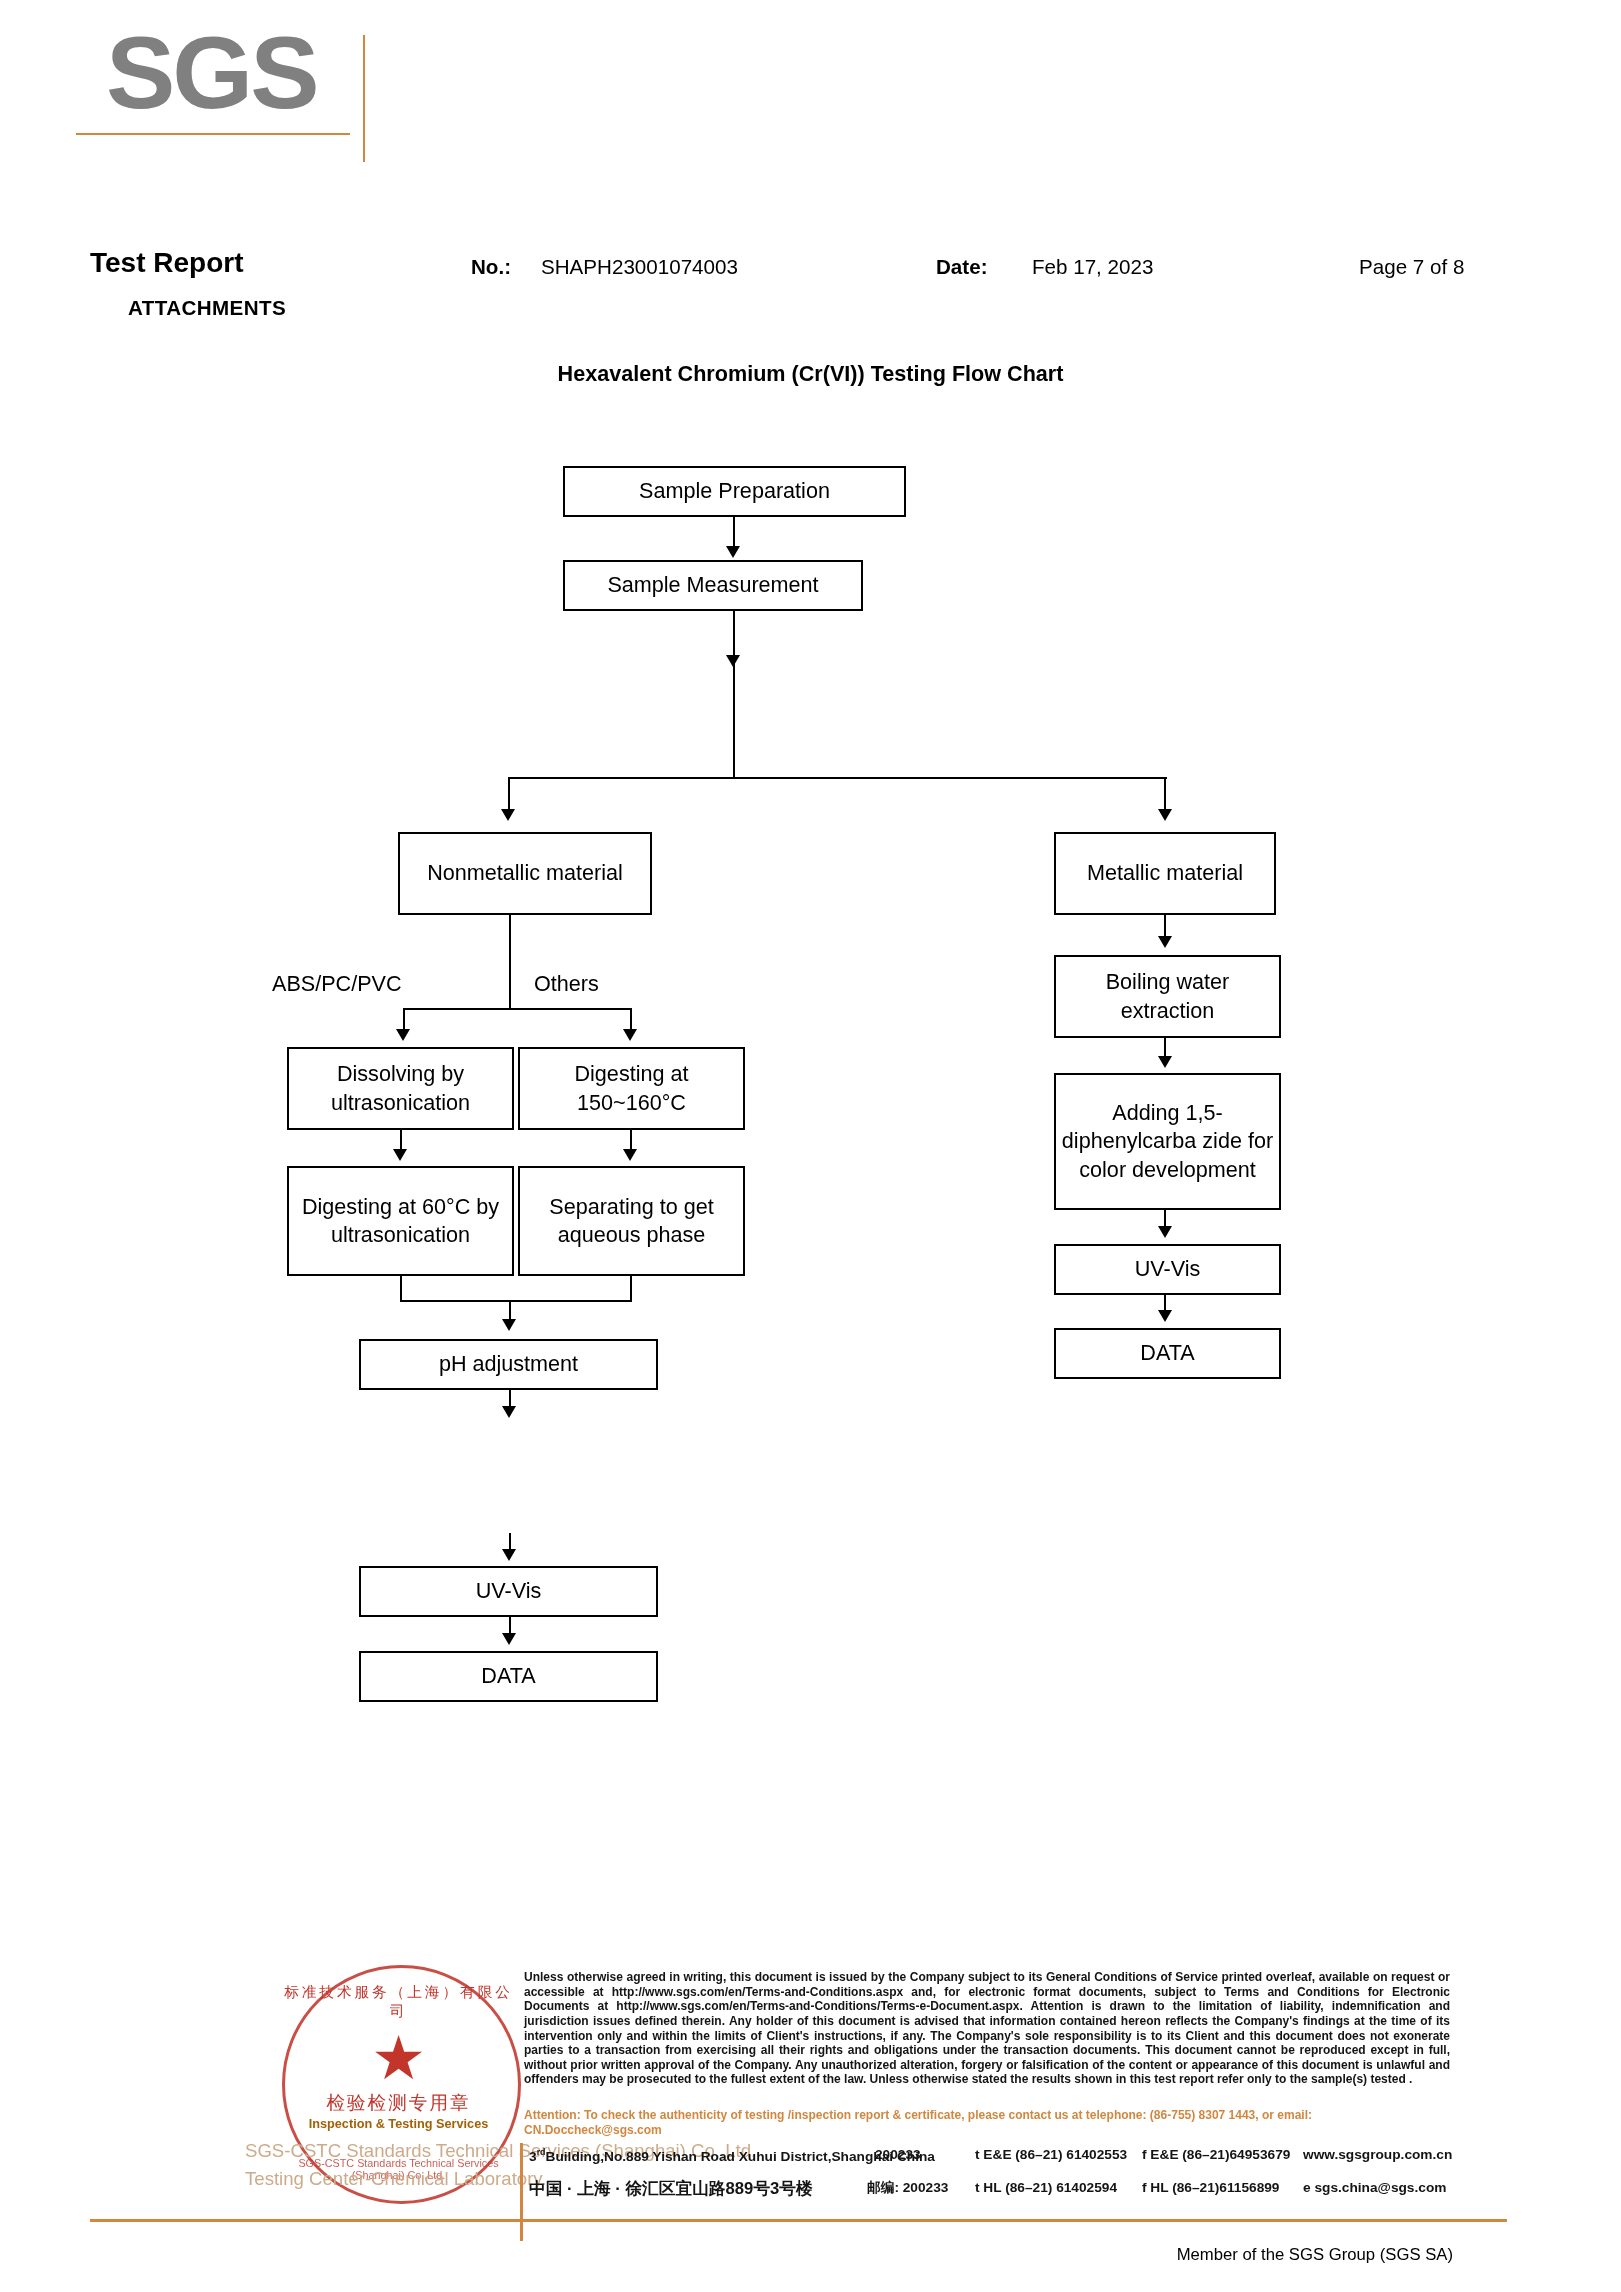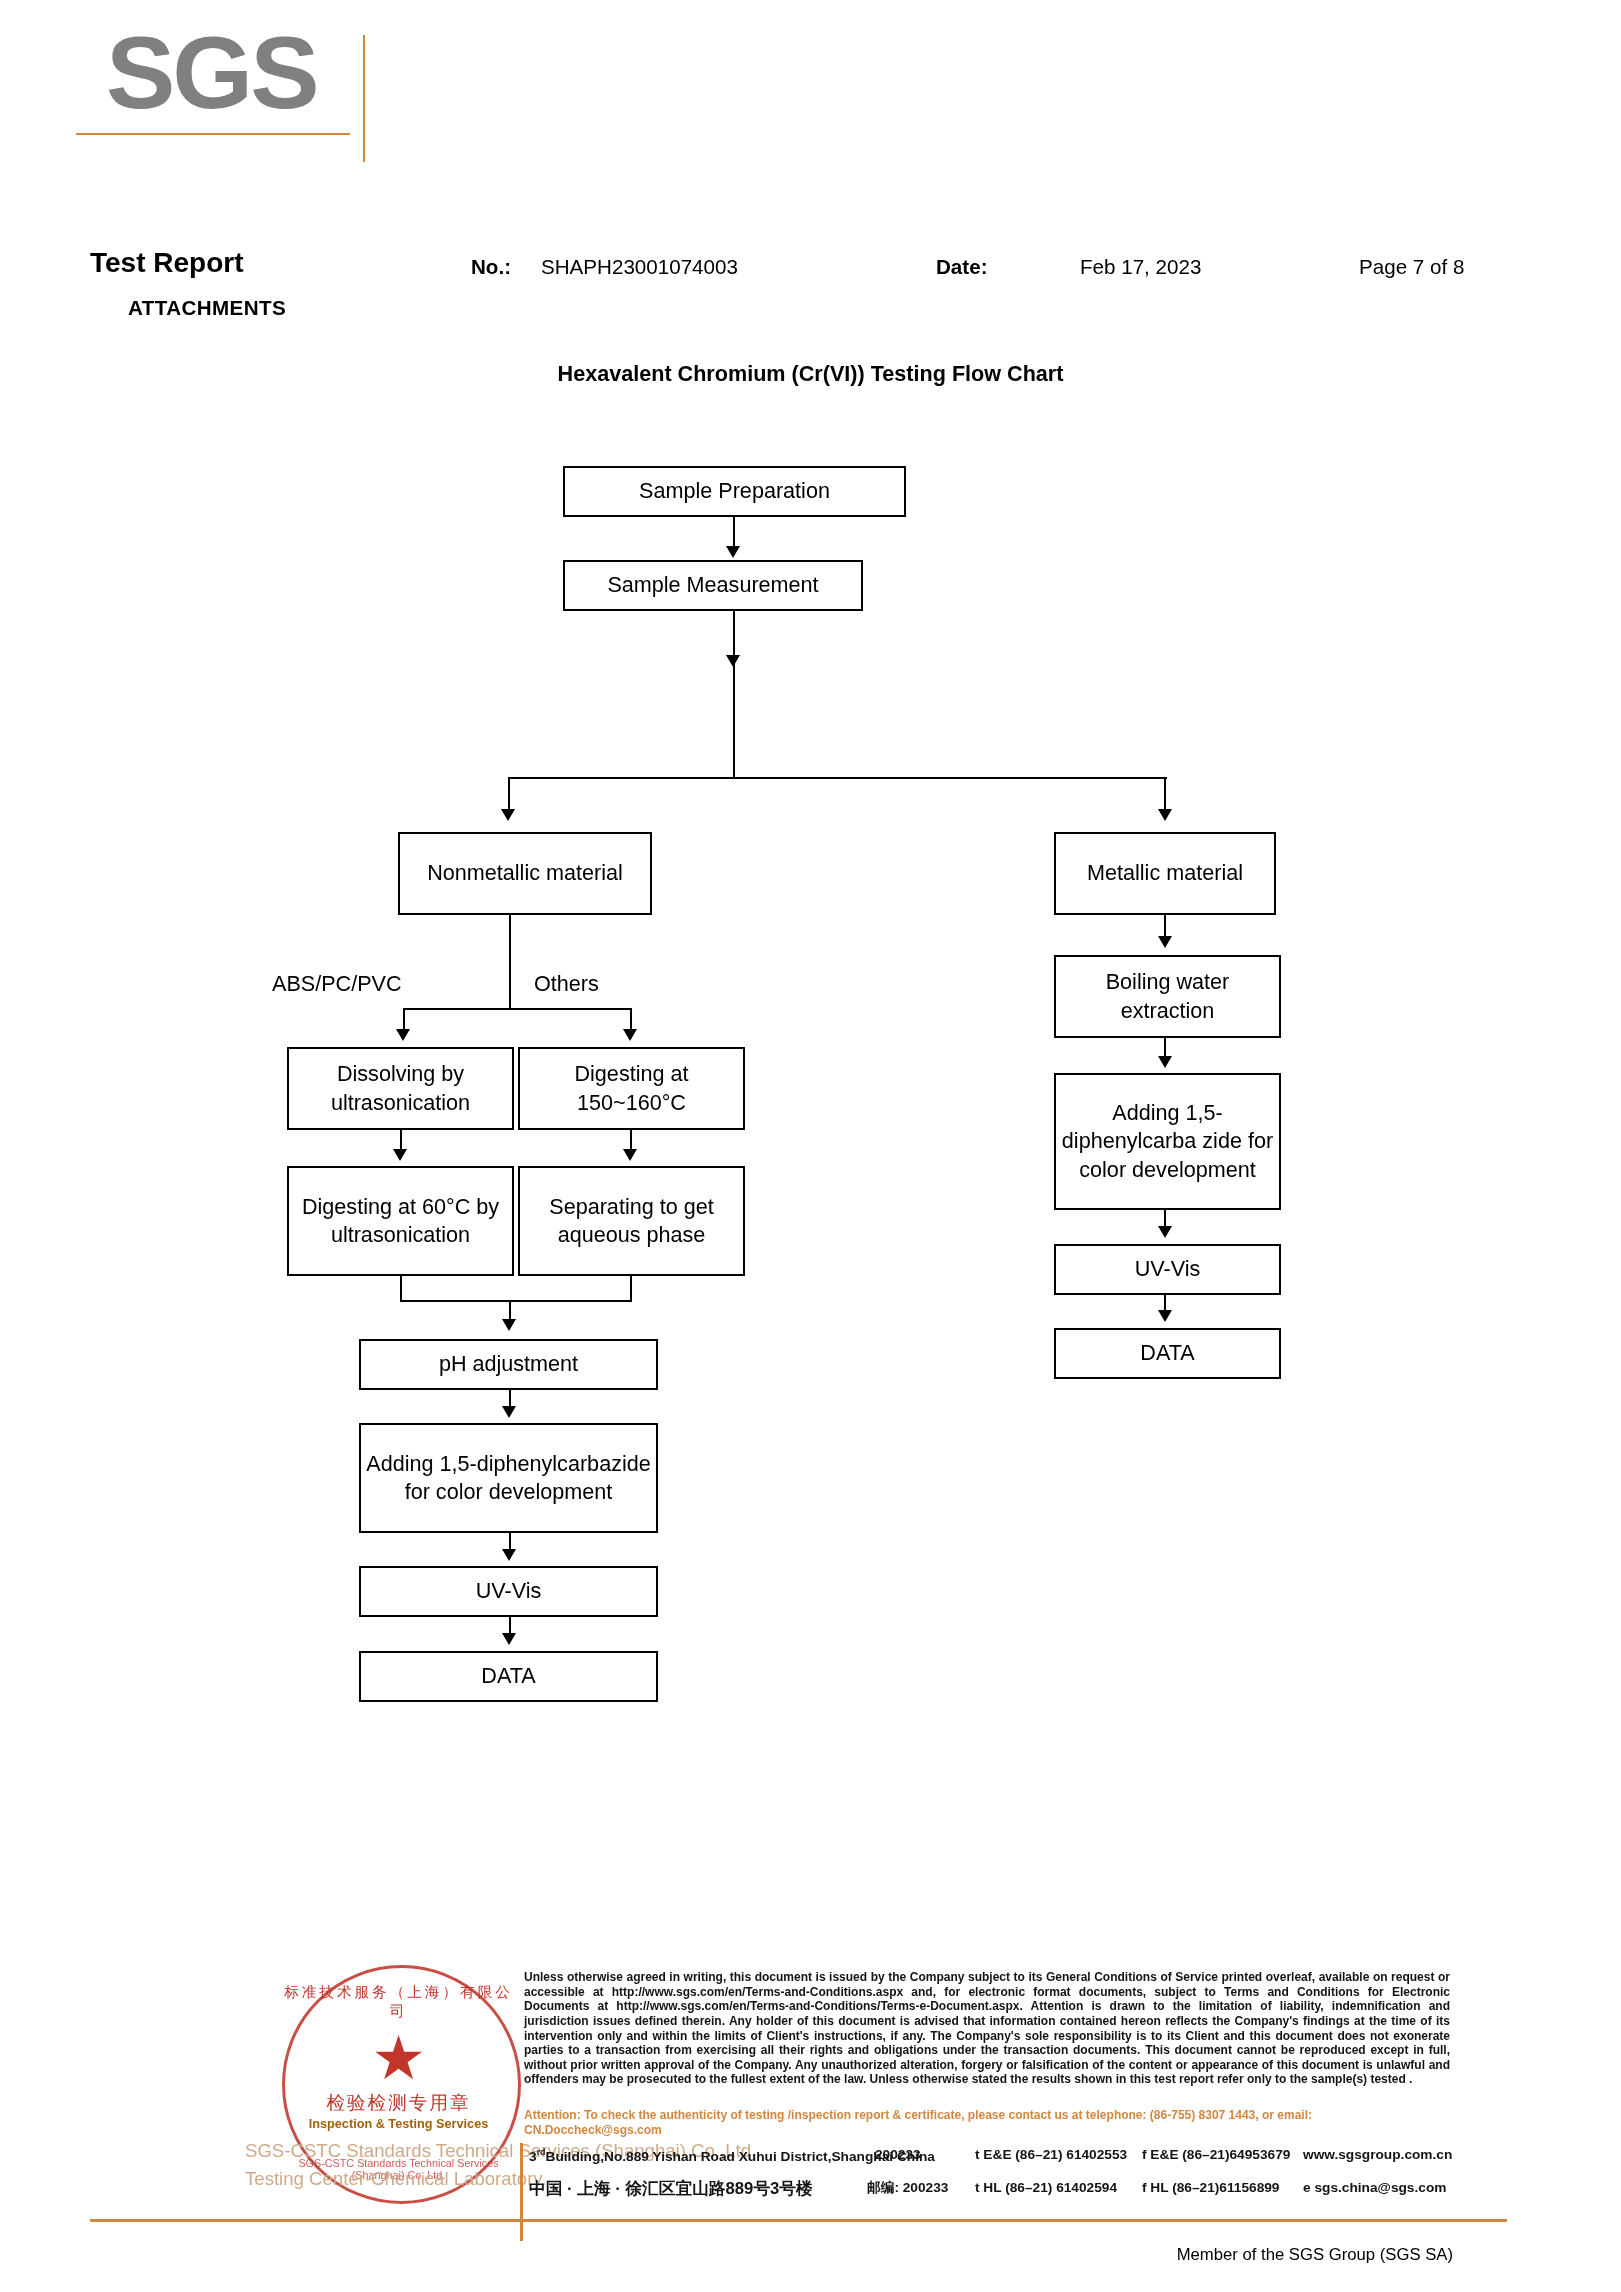--- a/index.html
+++ b/index.html
@@ -94,7 +94,7 @@
   #no-label  { left: 471px; }
   #no-value  { left: 541px; }
   #date-label{ left: 936px; }
-  #date-value{ left: 1032px; margin-left: 48px; }
+  #date-value{ left: 1032px; }
   #page-value{ left: 1359px; }
 
   

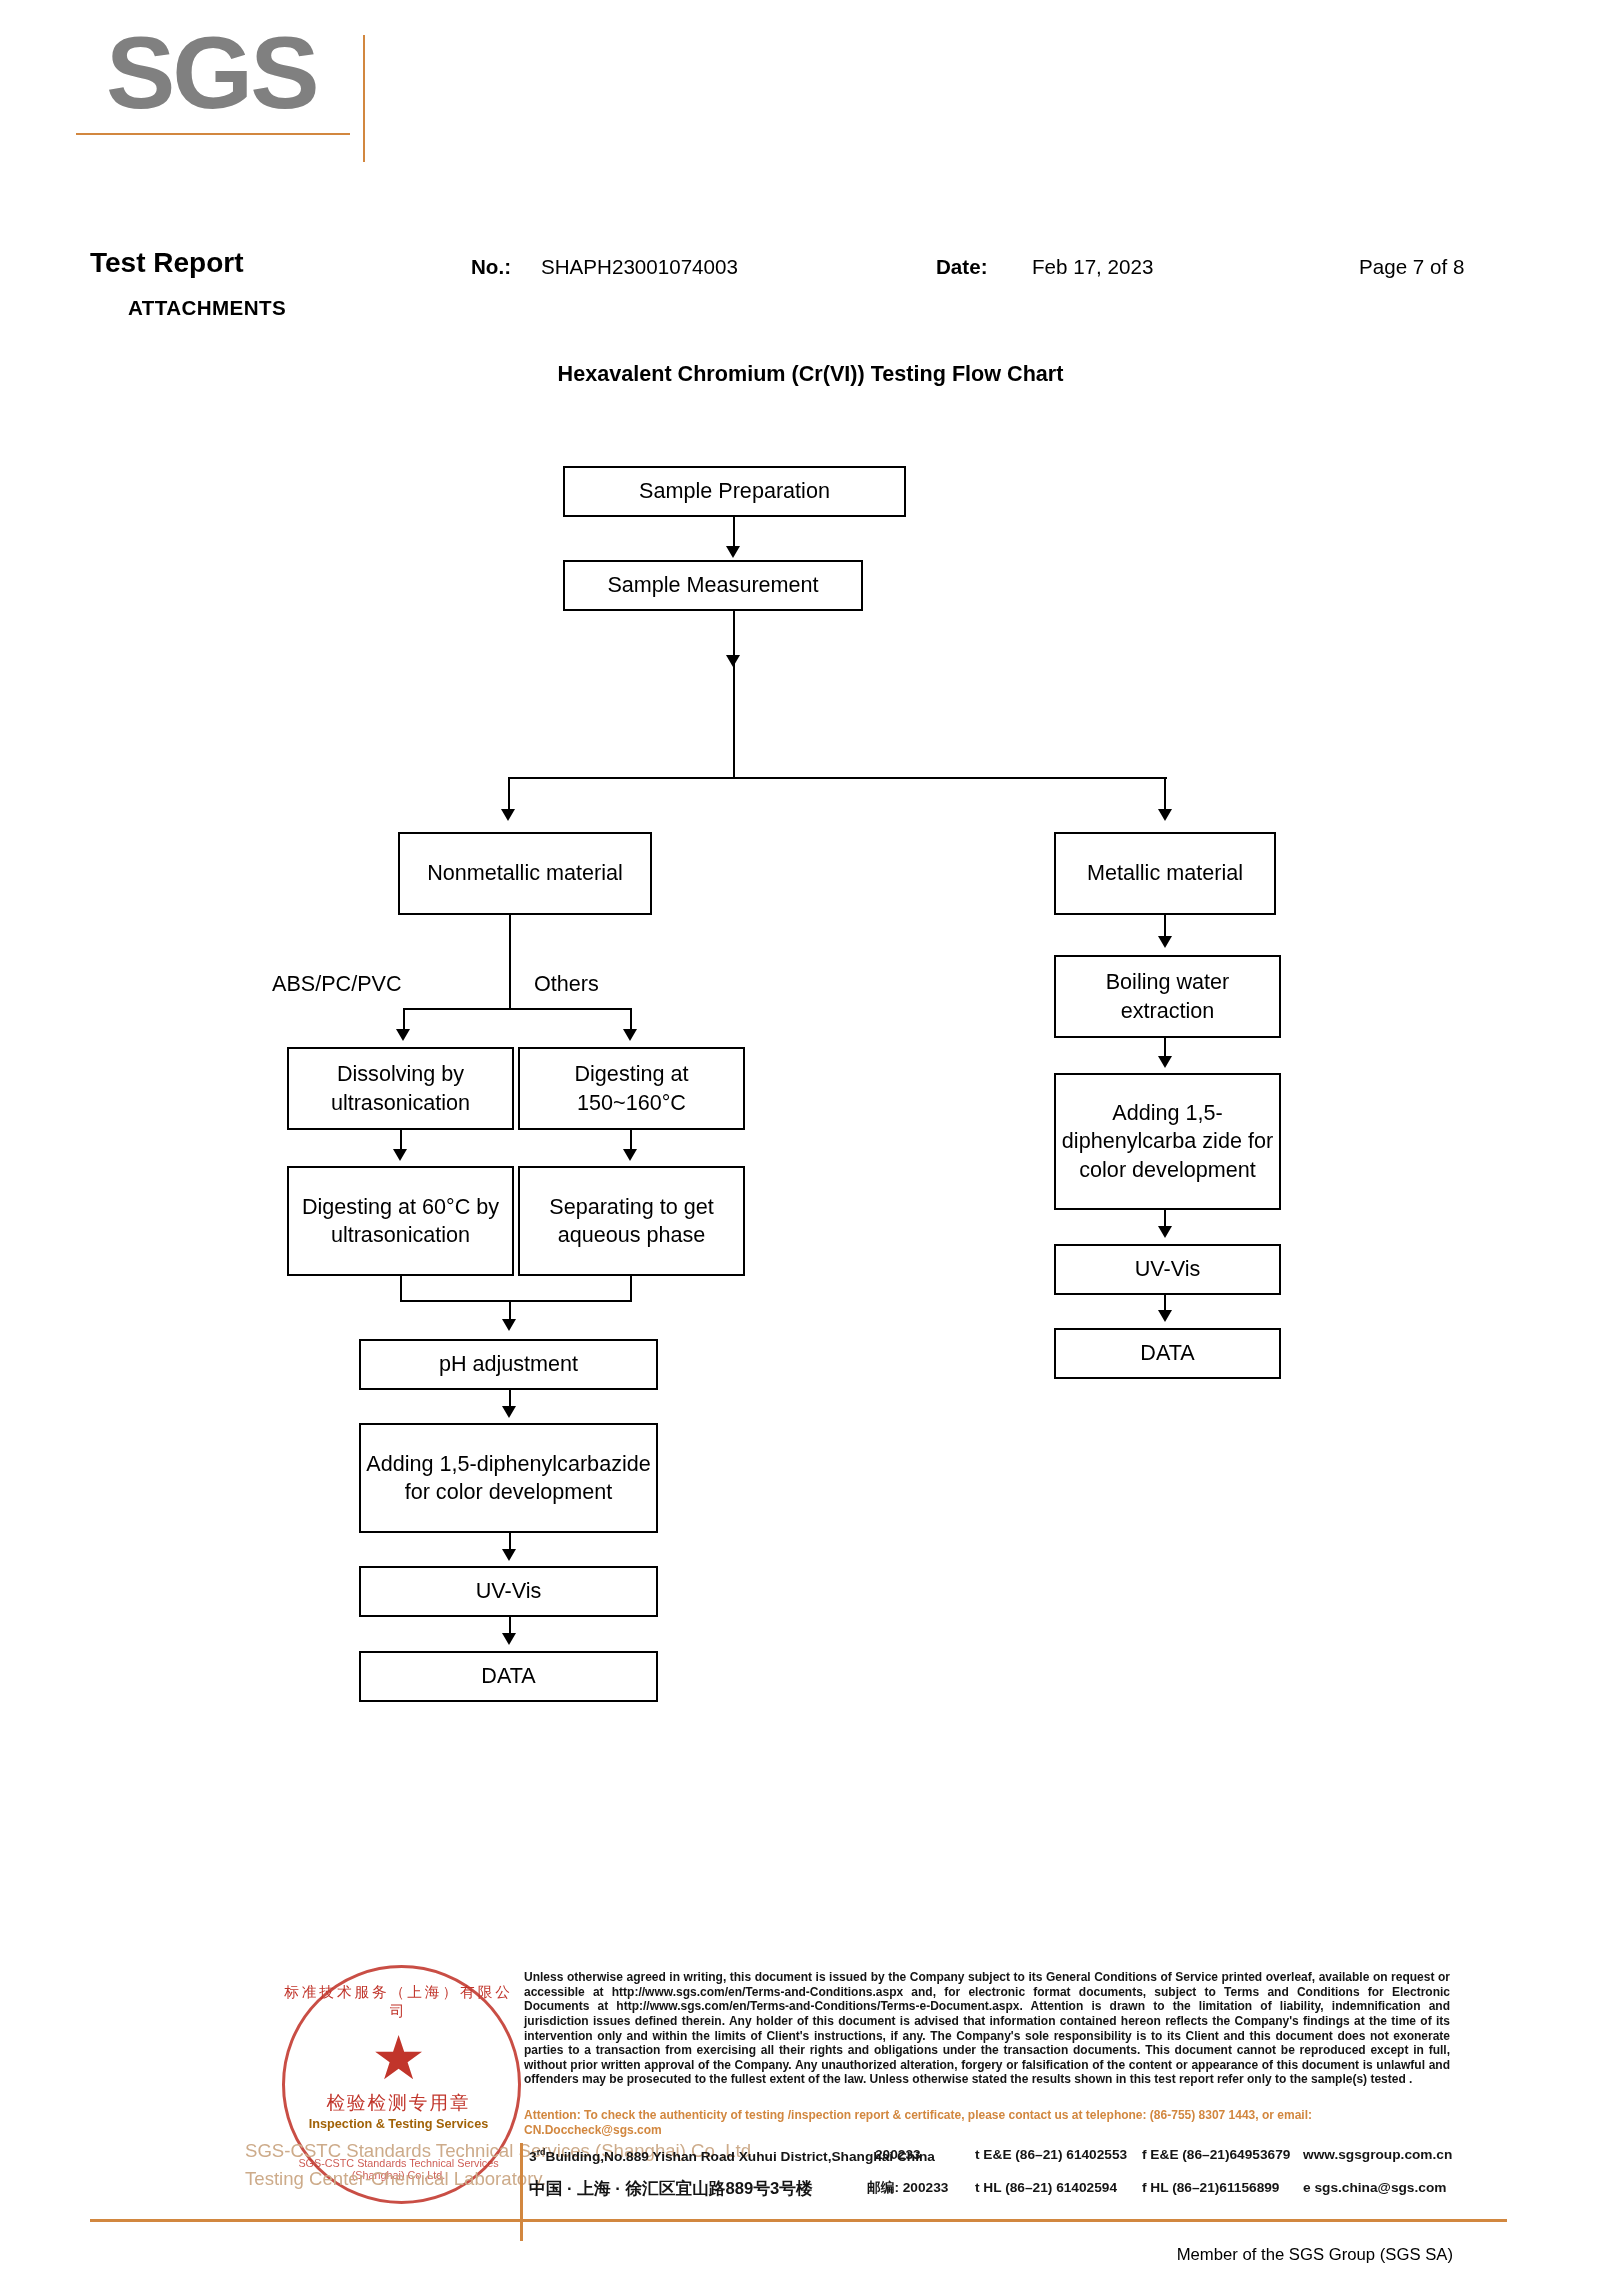--- a/index.html
+++ b/index.html
@@ -379,7 +379,6 @@
     <div class="ln ln-v" style="left:509px; top:1390px; height:21.6px;"></div>
     <div class="arrow" style="left:502px; top:1406px;"></div>
 
-    <div class="node" style="left:359px; top:1423px; width:299px; height:110px;">Adding 1,5-diphenylcarbazide for color development</div>
 
     <div class="ln ln-v" style="left:509px; top:1533px; height:21.6px;"></div>
     <div class="arrow" style="left:502px; top:1549px;"></div>

